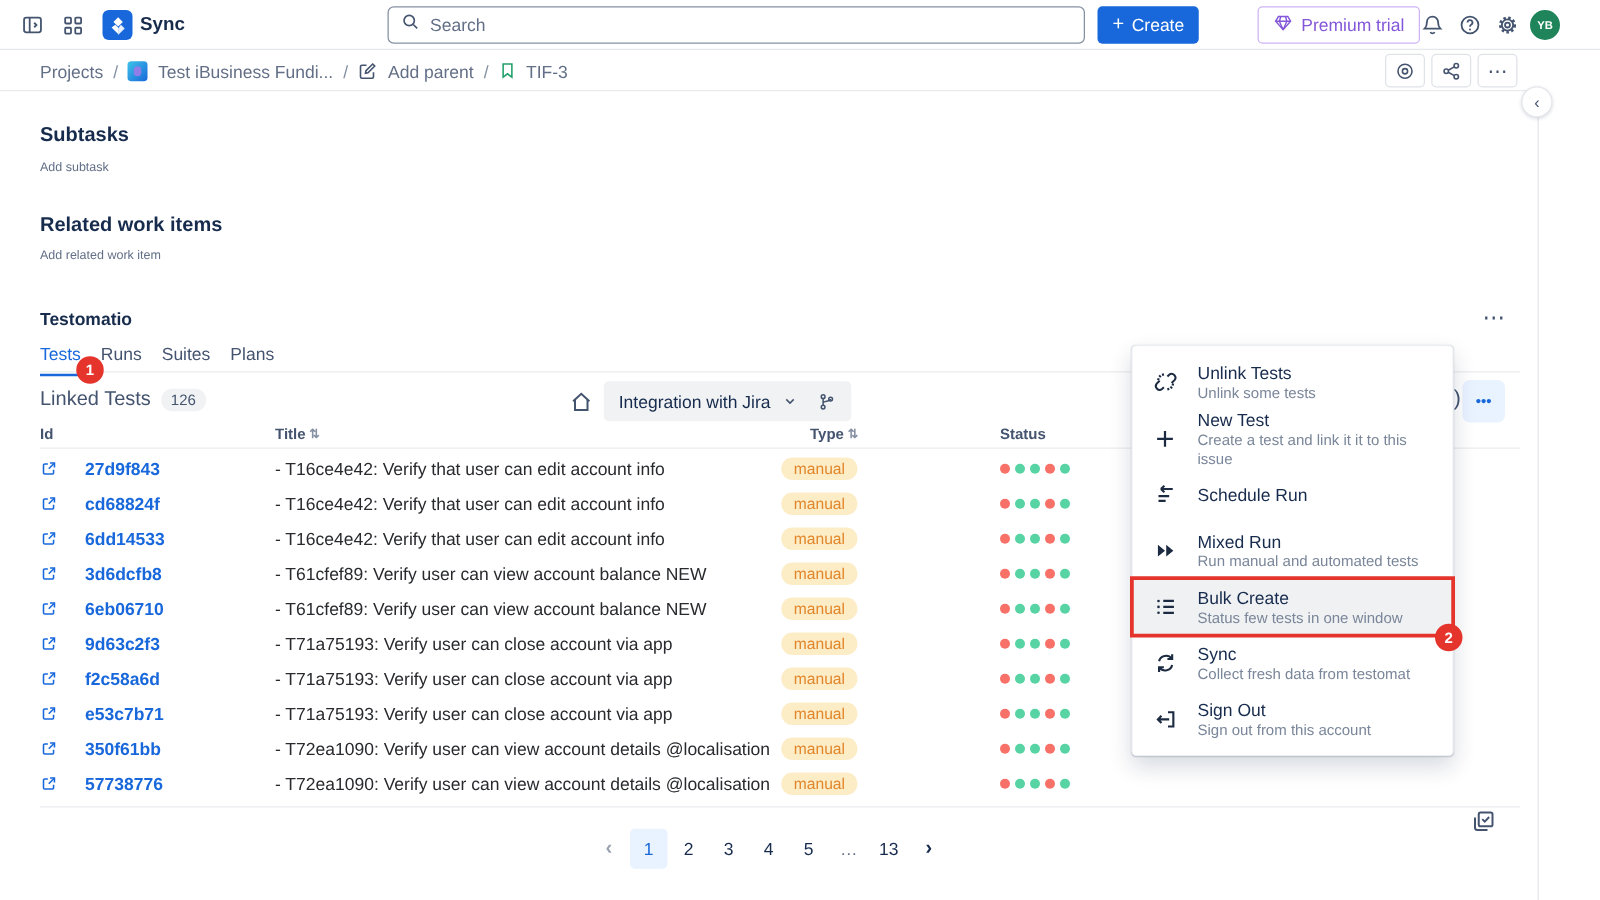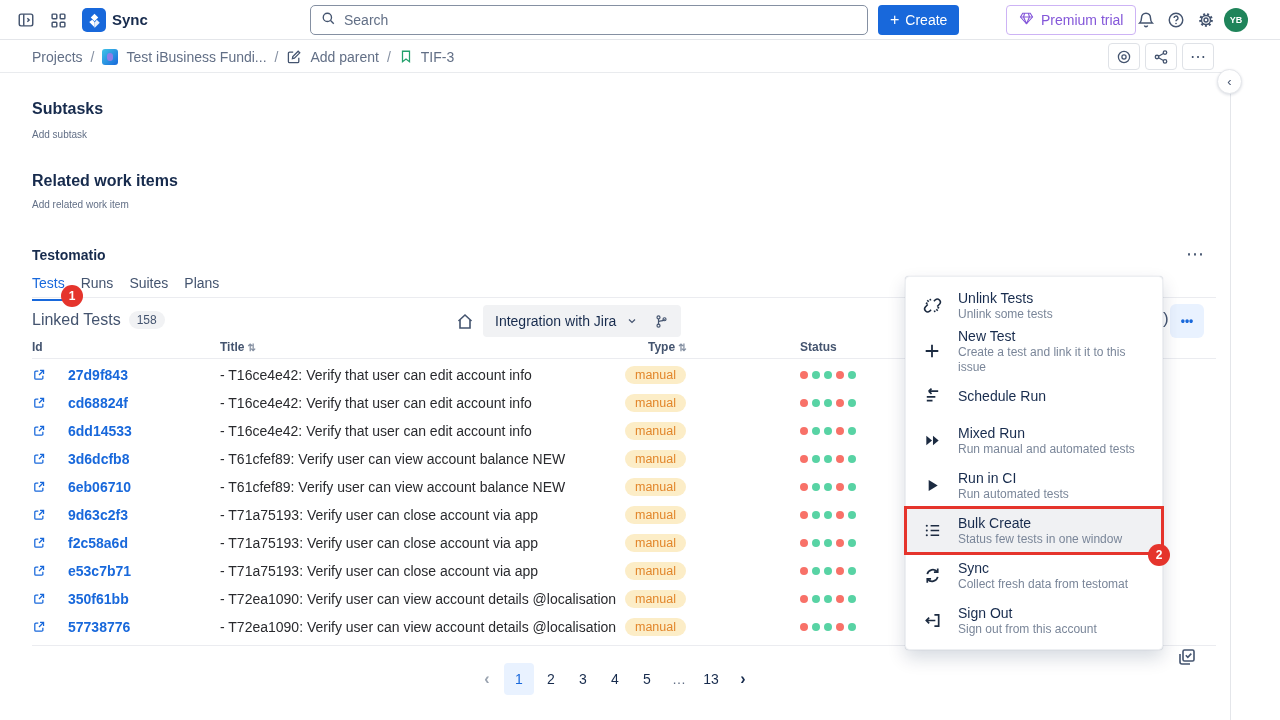--- a/index.html
+++ b/index.html
@@ -237,7 +237,7 @@
 
   <div class="lt-title">
     <span>Linked Tests</span>
-    <span class="count-pill">158</span>
+    <span class="count-pill">126</span>
   </div>
 
   <div class="home-btn">

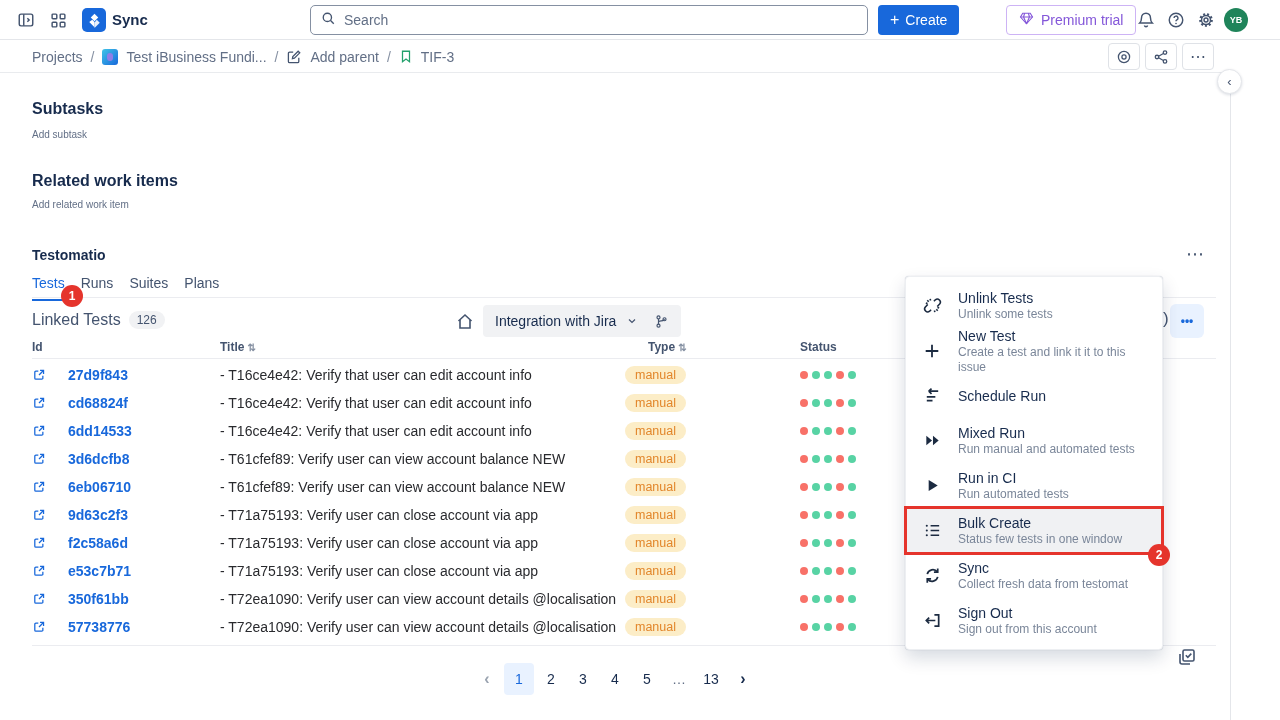--- a/index.html
+++ b/index.html
@@ -586,17 +586,6 @@
           <div class="mi-sub">Run manual and automated tests</div>
         </div>
       </div>
-      <div class="menu-item">
-        <span class="mi-icon">
-          <svg width="19" height="19" viewBox="0 0 20 20" fill="currentColor">
-            <path d="M6 4.2 15.5 10 6 15.8z"></path>
-          </svg>
-        </span>
-        <div class="mi-text">
-          <div class="mi-title">Run in CI</div>
-          <div class="mi-sub">Run automated tests</div>
-        </div>
-      </div>
       <div class="menu-item highlighted">
         <span class="mi-icon">
           <svg width="19" height="19" viewBox="0 0 20 20" stroke="currentColor" stroke-width="1.8" fill="none">

